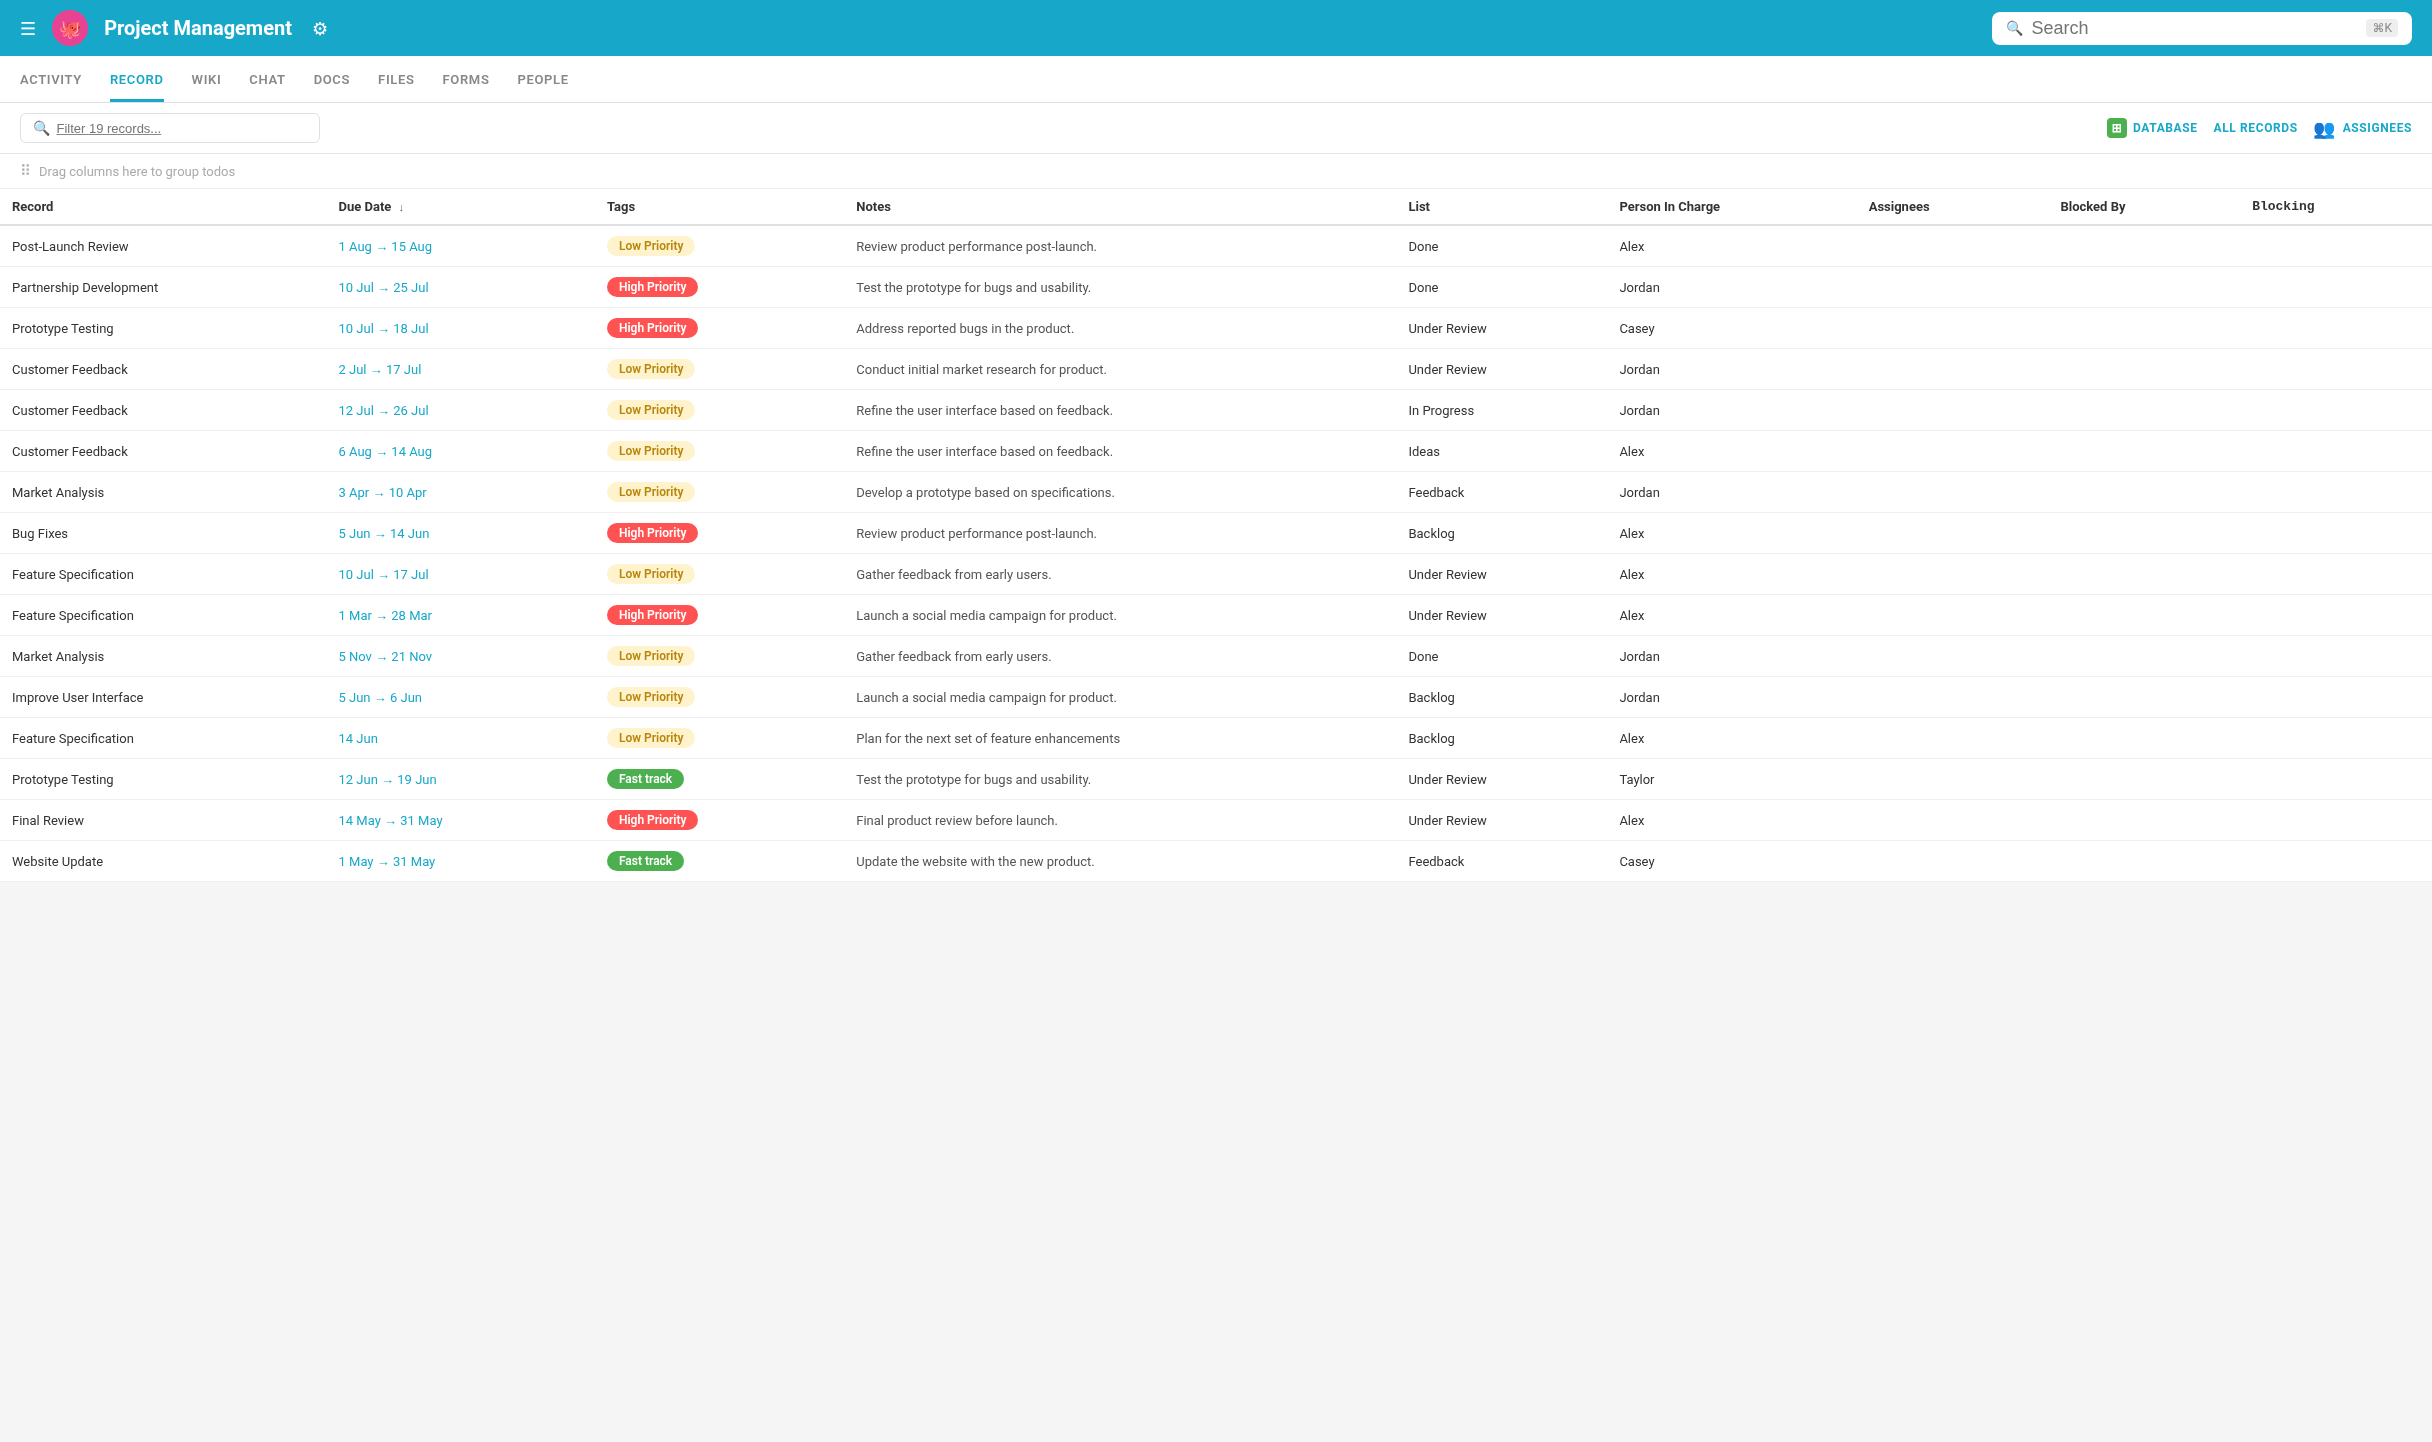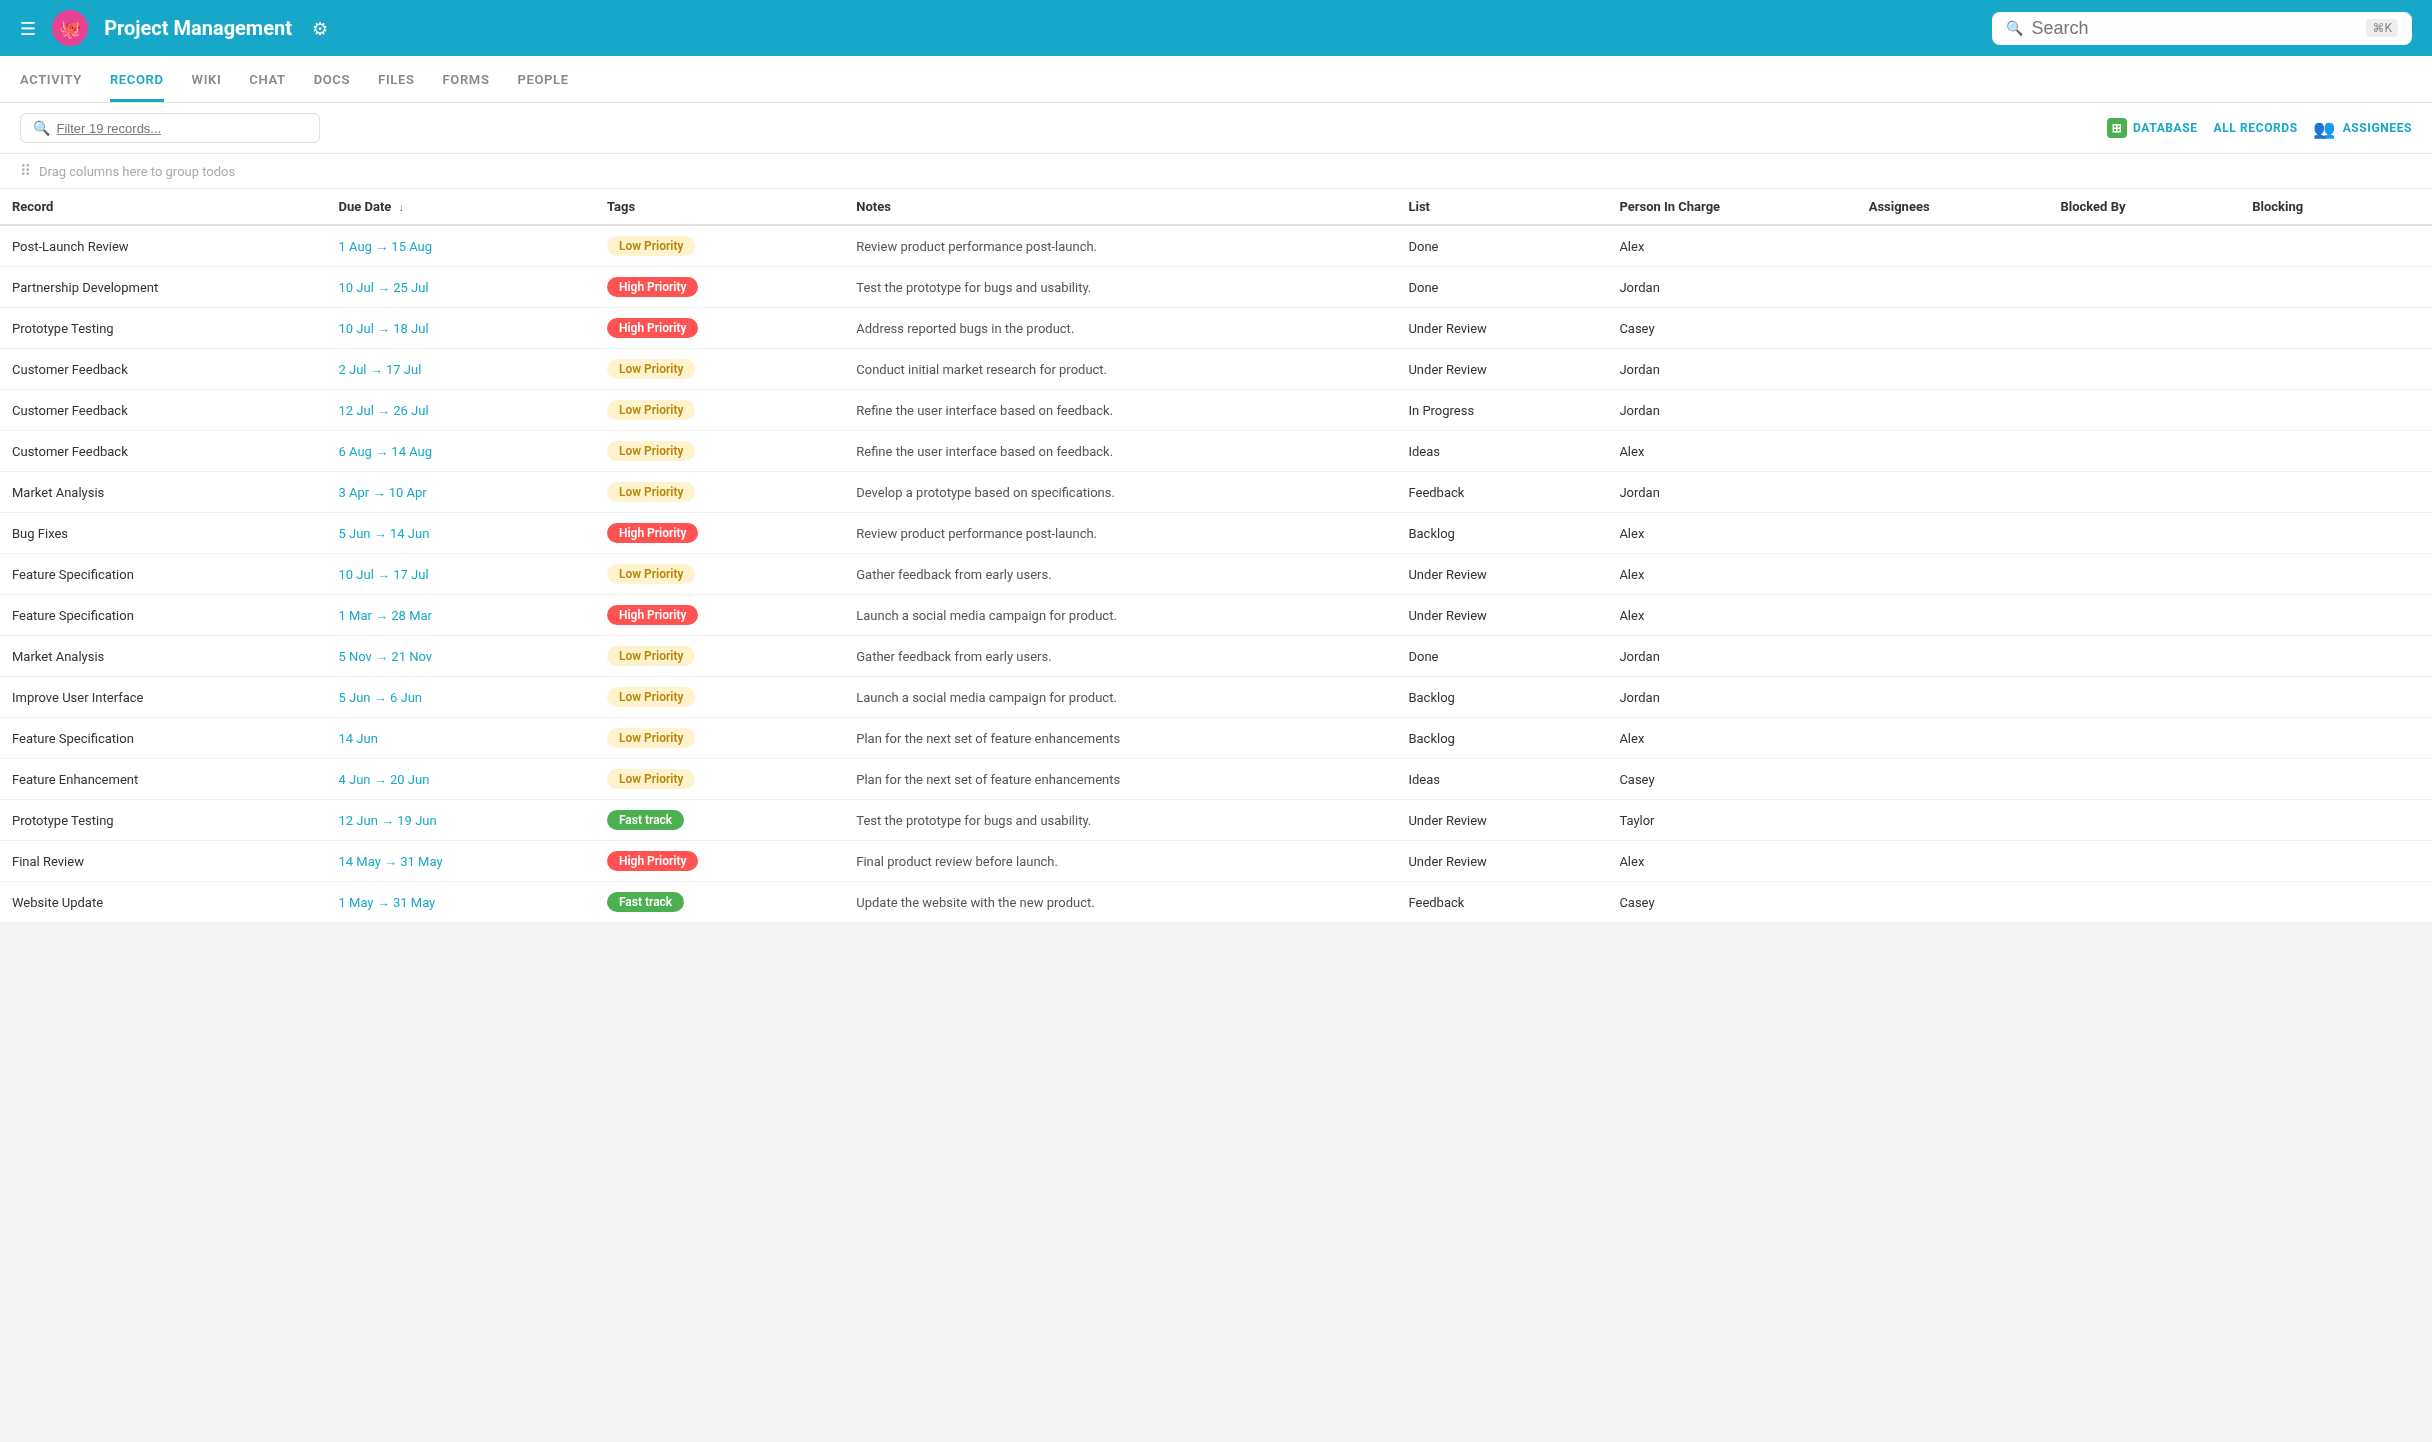--- a/index.html
+++ b/index.html
@@ -139,7 +139,7 @@
     .col-person { min-width: 130px; }
     .col-assignees { min-width: 100px; }
     .col-blocked { min-width: 100px; }
-    .col-blocking { min-width: 100px; }
+    .col-blocking { min-width: 100px; font-family: Liberation Mono, monospace; }
 
     .date-range { color: #17a8c9; font-size: 13px; }
     .date-single { color: #17a8c9; font-size: 13px; }

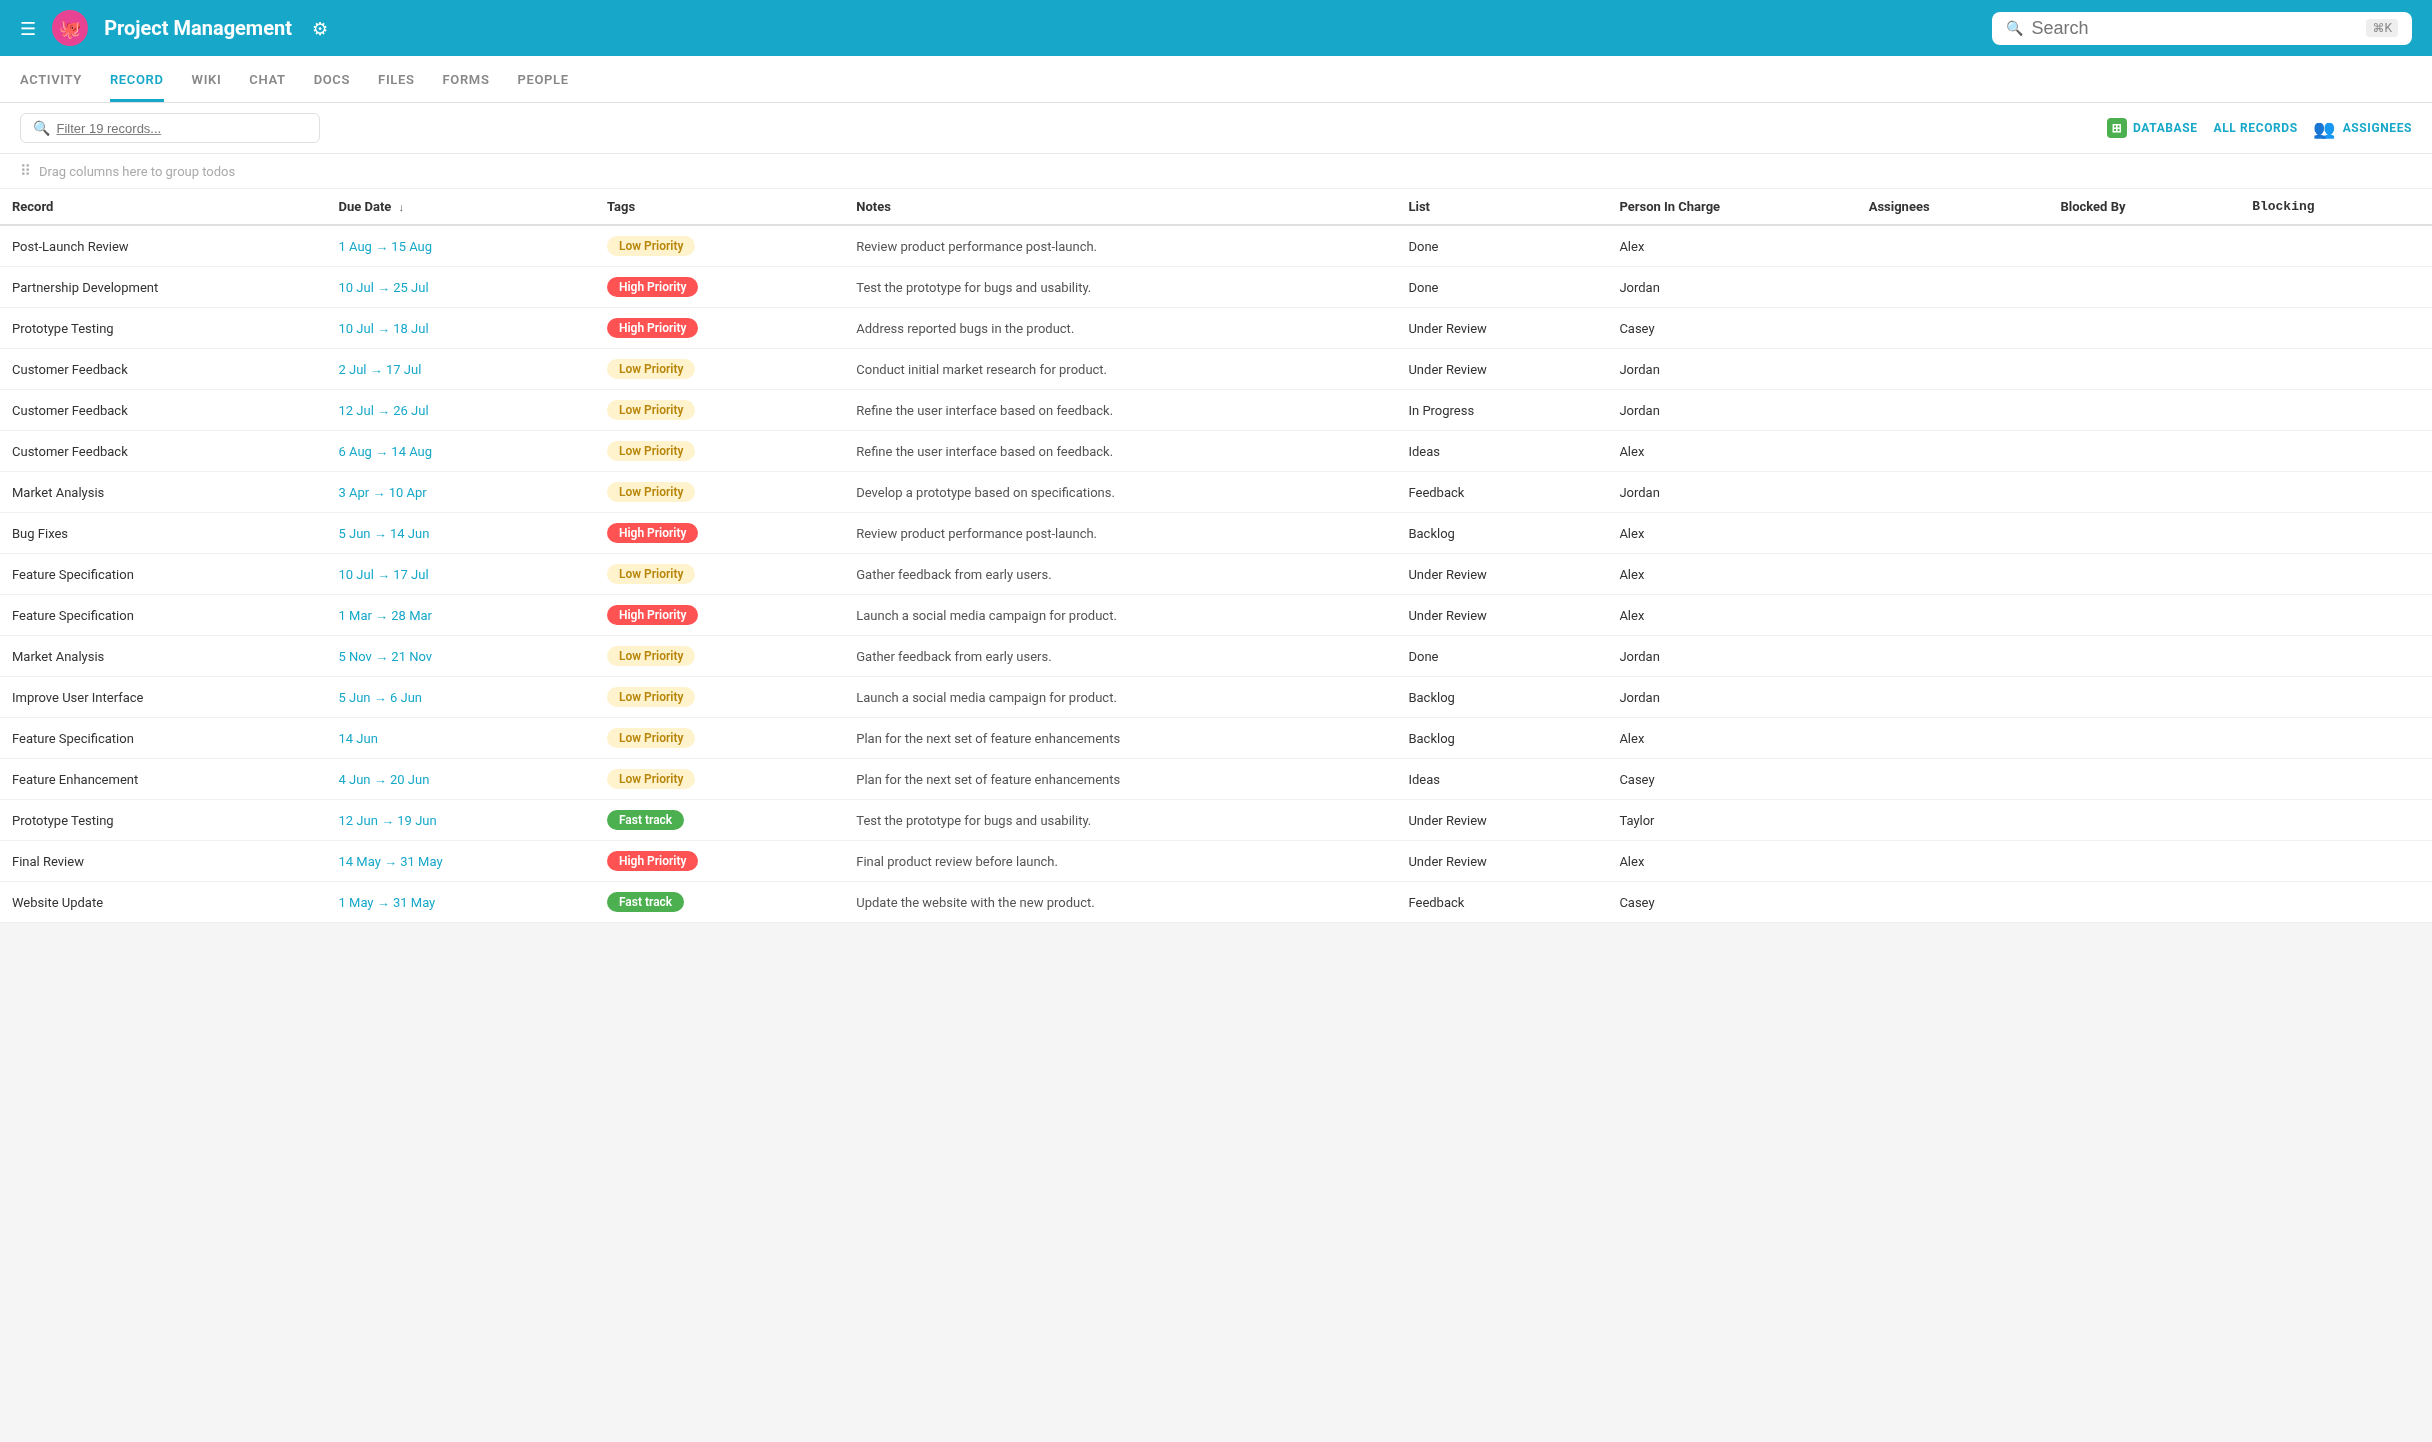--- a/index.html
+++ b/index.html
@@ -454,23 +454,6 @@
     <td class="col-blocking"></td>
   </tr>
         <tr>
-    <td class="col-record">Feature Enhancement</td>
-    <td class="col-duedate">
-      <span class="date-range">4 Jun → 20 Jun</span>
-    </td>
-    <td class="col-tags">
-      <span class="tag tag-low">Low Priority</span>
-    </td>
-    <td class="col-notes">
-      <span class="notes-text">Plan for the next set of feature enhancements</span>
-    </td>
-    <td class="col-list">Ideas</td>
-    <td class="col-person">Casey</td>
-    <td class="col-assignees"></td>
-    <td class="col-blocked"></td>
-    <td class="col-blocking"></td>
-  </tr>
-        <tr>
     <td class="col-record">Prototype Testing</td>
     <td class="col-duedate">
       <span class="date-range">12 Jun → 19 Jun</span>

